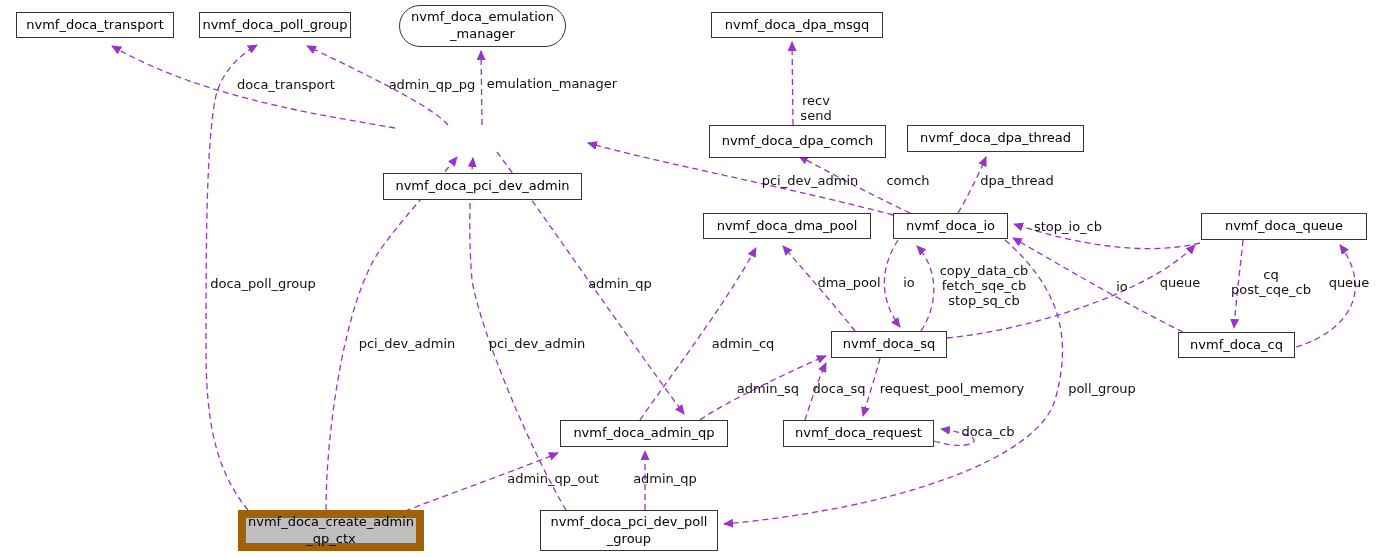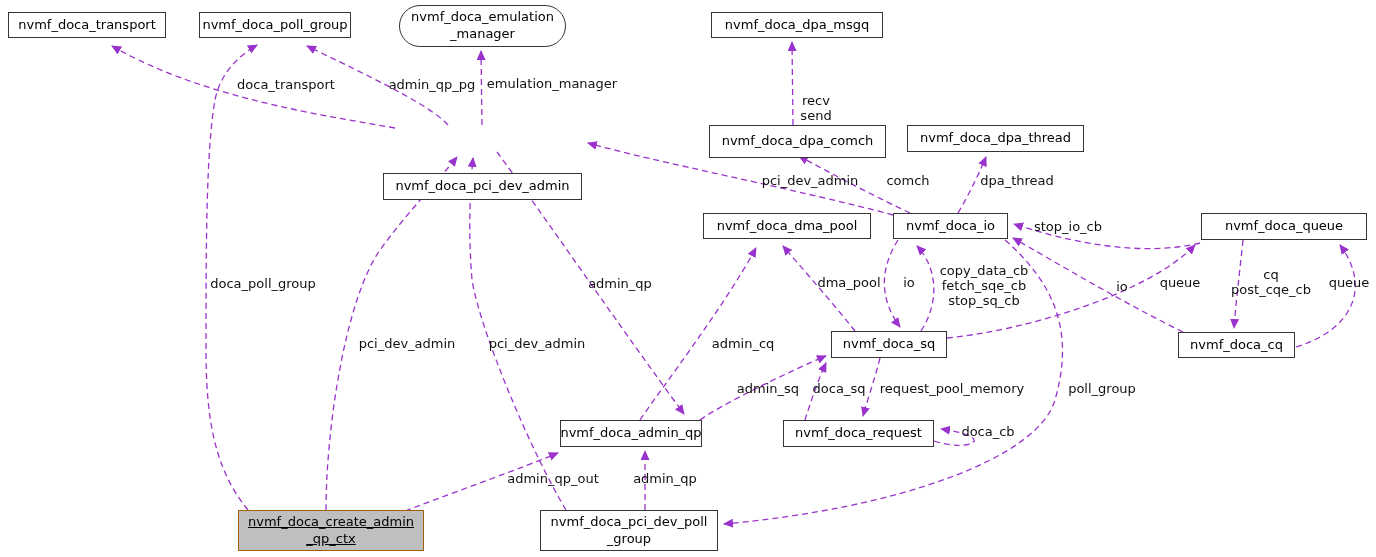--- a/index.html
+++ b/index.html
@@ -57,7 +57,7 @@
       </g>
   </svg>
   <div id="nodegroup">
-      <div class="node" style="left: 8px; top: 12px; width: 158px; height: 26px;">nvmf_doca_transport</div>
+      <div class="node" style="left: 16px; top: 12px; width: 158px; height: 26px;">nvmf_doca_transport</div>
       <div class="node" style="left: 199px; top: 12px; width: 152px; height: 26px;">nvmf_doca_poll_group</div>
       <div class="node" style="left: 399px; top: 5px; width: 167px; height: 42px; border-radius: 21px;">nvmf_doca_emulation
 _manager</div>

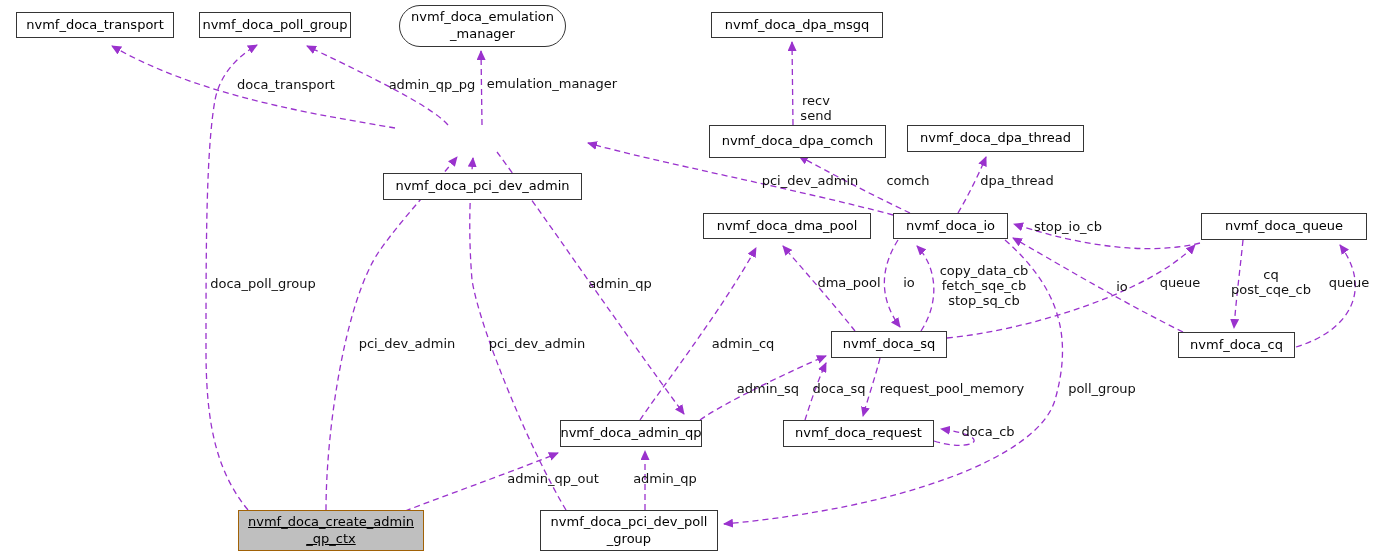--- a/index.html
+++ b/index.html
@@ -70,7 +70,7 @@
       <div class="node" style="left: 1201px; top: 213px; width: 166px; height: 27px;">nvmf_doca_queue</div>
       <div class="node" style="left: 831px; top: 331px; width: 116px; height: 27px;">nvmf_doca_sq</div>
       <div class="node" style="left: 1178px; top: 332px; width: 117px; height: 26px;">nvmf_doca_cq</div>
-      <div class="node" style="left: 560px; top: 420px; width: 142px; height: 27px;">nvmf_doca_admin_qp</div>
+      <div class="node" style="left: 560px; top: 420px; width: 168px; height: 27px;">nvmf_doca_admin_qp</div>
       <div class="node" style="left: 783px; top: 420px; width: 151px; height: 27px;">nvmf_doca_request</div>
       <div class="node hl" style="left: 238px; top: 510px; width: 186px; height: 41px;">nvmf_doca_create_admin
 _qp_ctx</div>

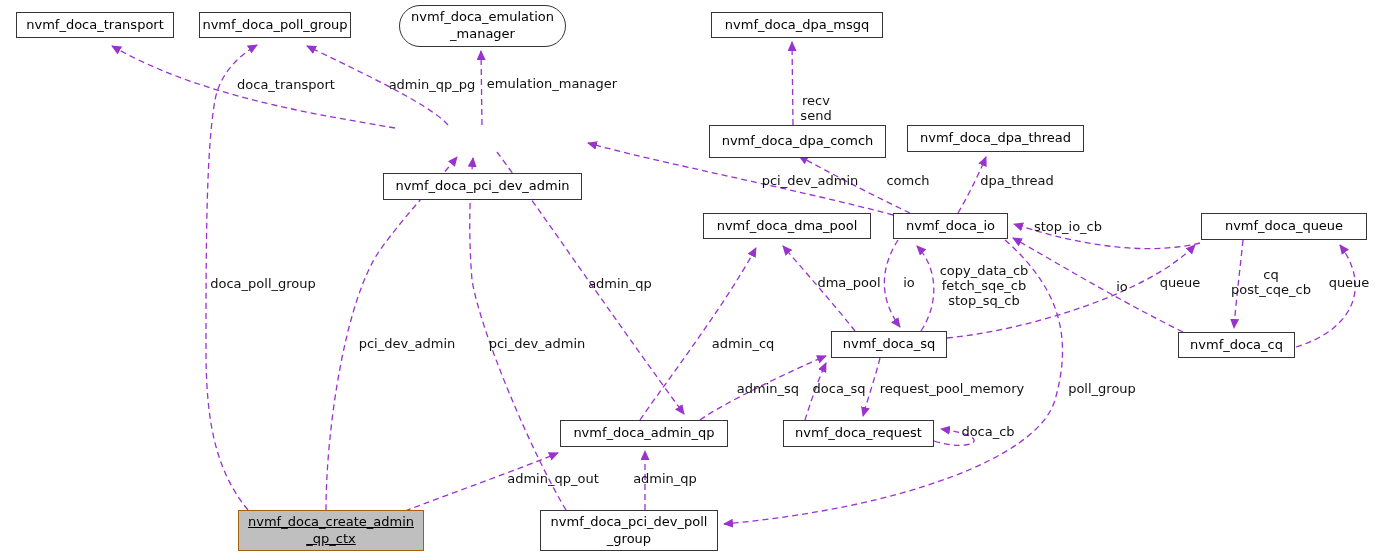--- a/index.html
+++ b/index.html
@@ -10,7 +10,7 @@
         background:#ffffff;border:1.4px solid #353535;color:#000;
         font-size:13px;line-height:1.3;text-align:center;white-space:pre-line;
         box-sizing:border-box;cursor:pointer;}
-  .node.hl{background:#bfbfbf;border:1px solid #a16207;text-decoration:underline;}
+  .node.hl{background:#bfbfbf;border:8px solid #a16207;}
   .elabel{position:absolute;transform:translate(-50%,-50%);color:#111;
           font-size:13px;line-height:1.15;text-align:center;white-space:pre-line;
           background:transparent;pointer-events:none;}

